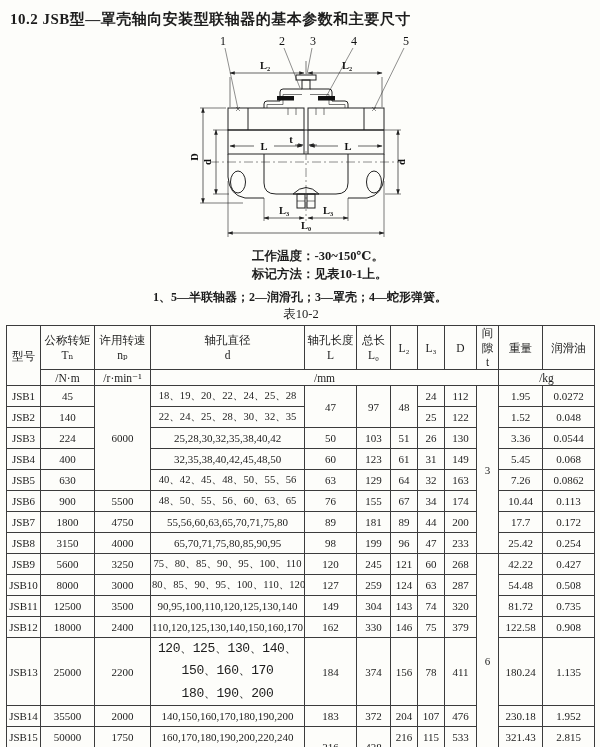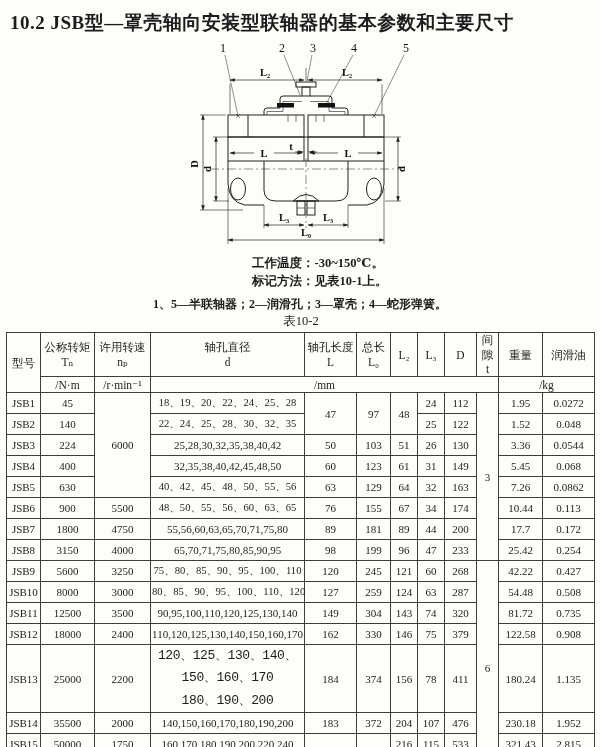--- a/index.html
+++ b/index.html
@@ -10,7 +10,7 @@
     overflow:hidden;
   }
   .page{padding:6px 6px 0 6px;}
-  .title{font-size:19px;font-weight:bold;letter-spacing:.5px;padding:4px 2px 0 4px;}
+  .title{font-size:15px;font-weight:bold;letter-spacing:.5px;padding:4px 2px 0 4px;}
   .fig{text-align:center;margin-top:2px;}
   .fig svg{display:inline-block;}
   .notes{width:max-content;margin:0 16px 0 246px;font-size:12.5px;font-weight:bold;line-height:1.45;}

